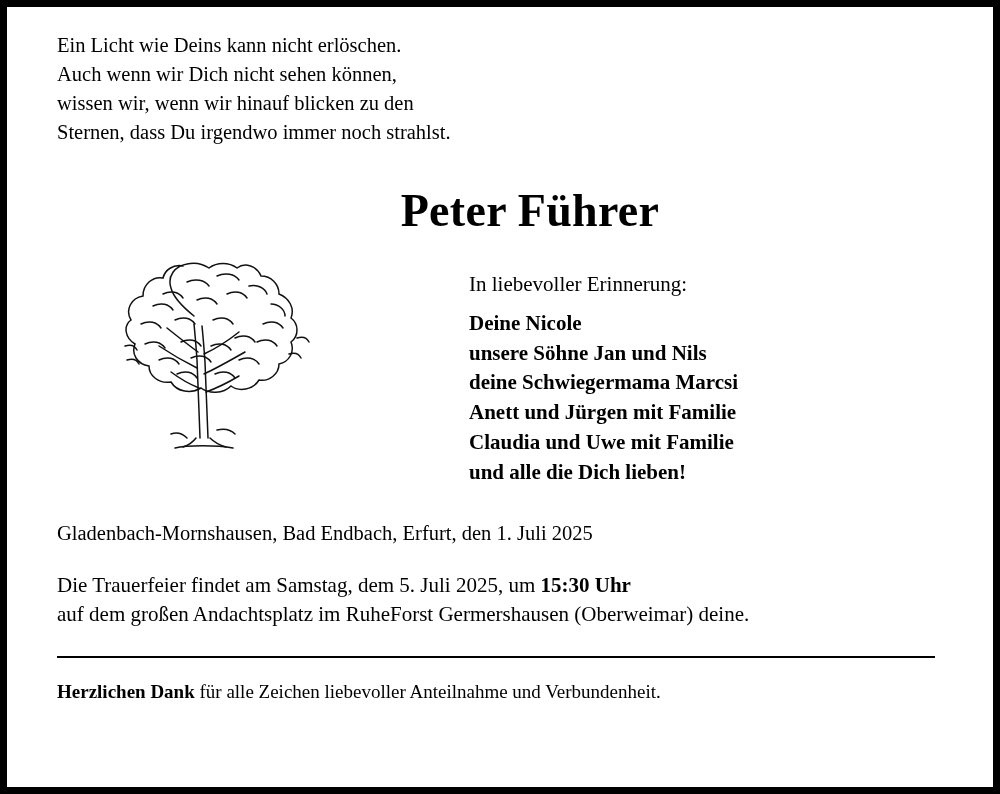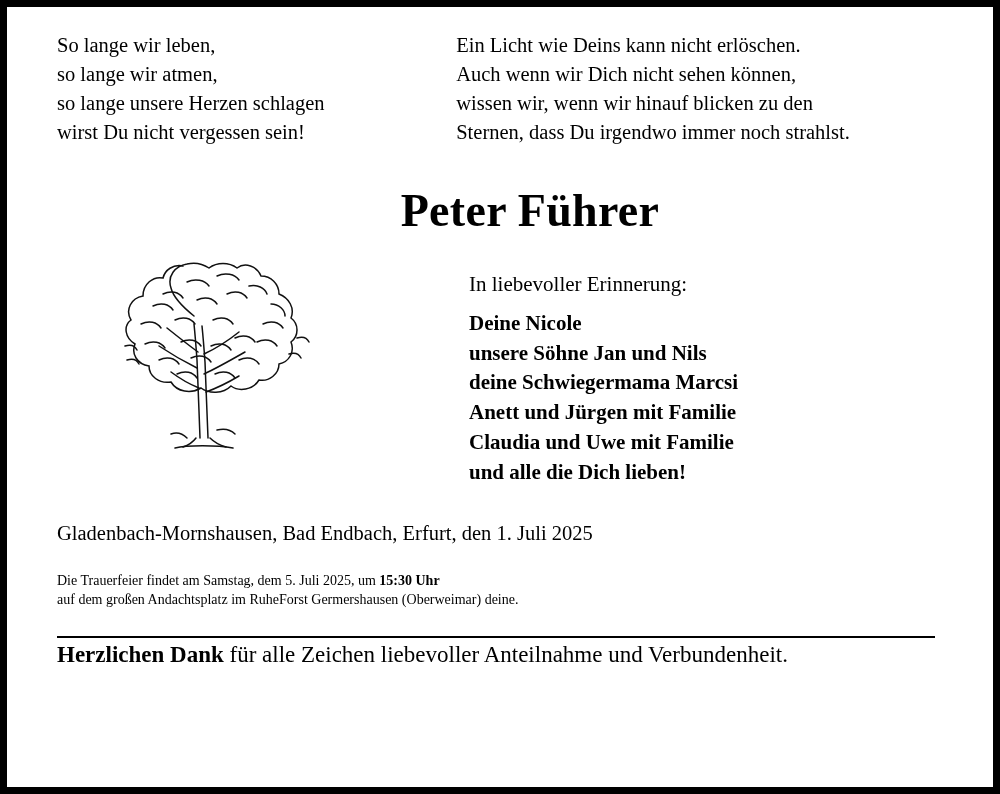--- a/index.html
+++ b/index.html
@@ -126,10 +126,6 @@
   <div class="inner">
 
     <div class="verses">
-      <div class="verse verse-left">So lange wir leben,
-so lange wir atmen,
-so lange unsere Herzen schlagen
-wirst Du nicht vergessen sein!</div>
       <div class="verse verse-right">Ein Licht wie Deins kann nicht erlöschen.
 Auch wenn wir Dich nicht sehen können,
 wissen wir, wenn wir hinauf blicken zu den

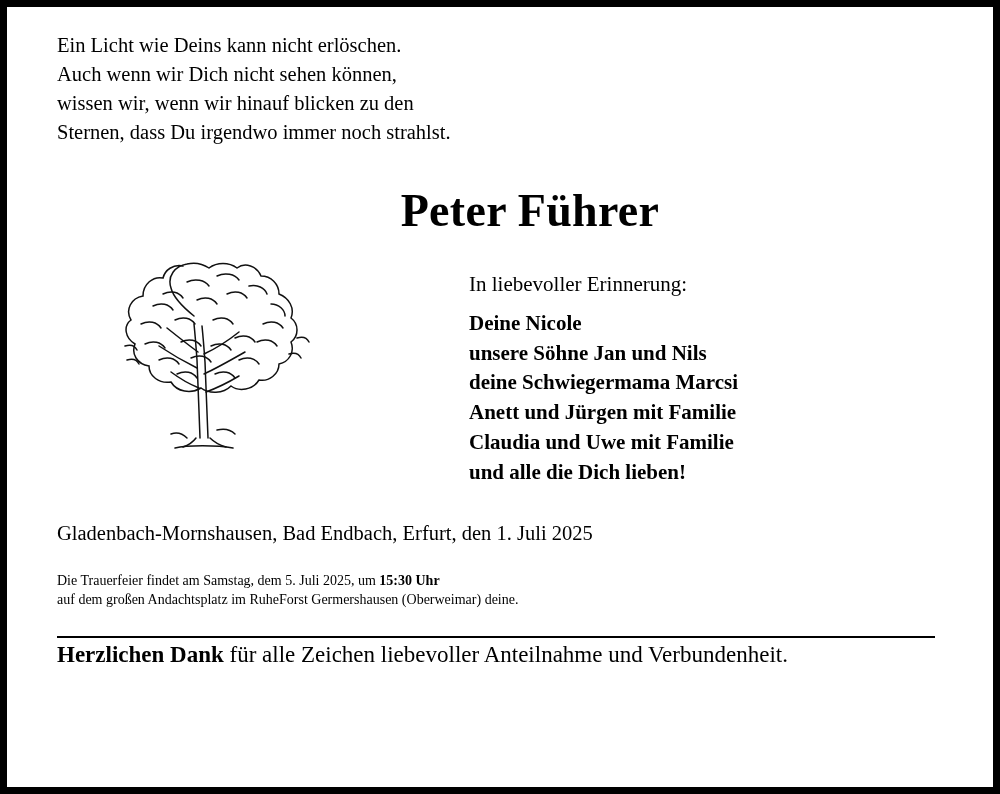--- a/index.html
+++ b/index.html
@@ -99,7 +99,7 @@
   }
   .ceremony {
     margin-top: 26px;
-    font-size: 14px;
+    font-size: 21px;
     line-height: 1.4;
   }
   .ceremony .time { font-weight: bold; }

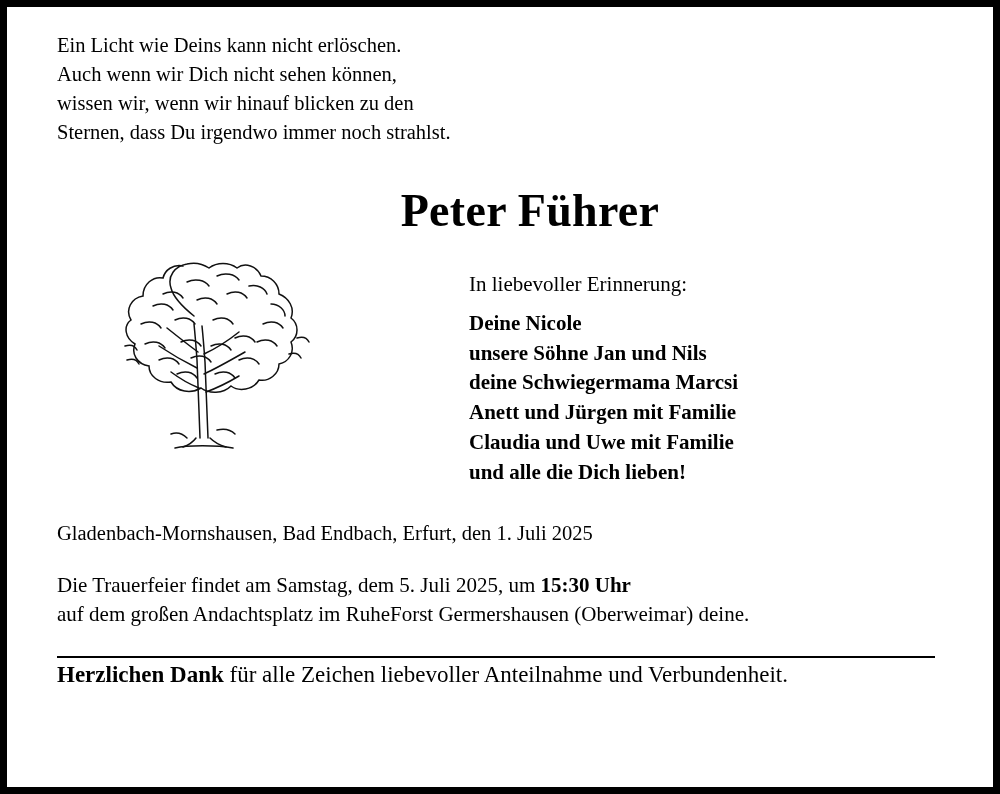--- a/index.html
+++ b/index.html
@@ -114,8 +114,8 @@
     width: 878px;
   }
   .thanks {
-    margin-top: 4px;
-    font-size: 23px;
+    margin-top: 23px;
+    font-size: 19px;
   }
   .thanks b { font-weight: bold; }
 </style>

